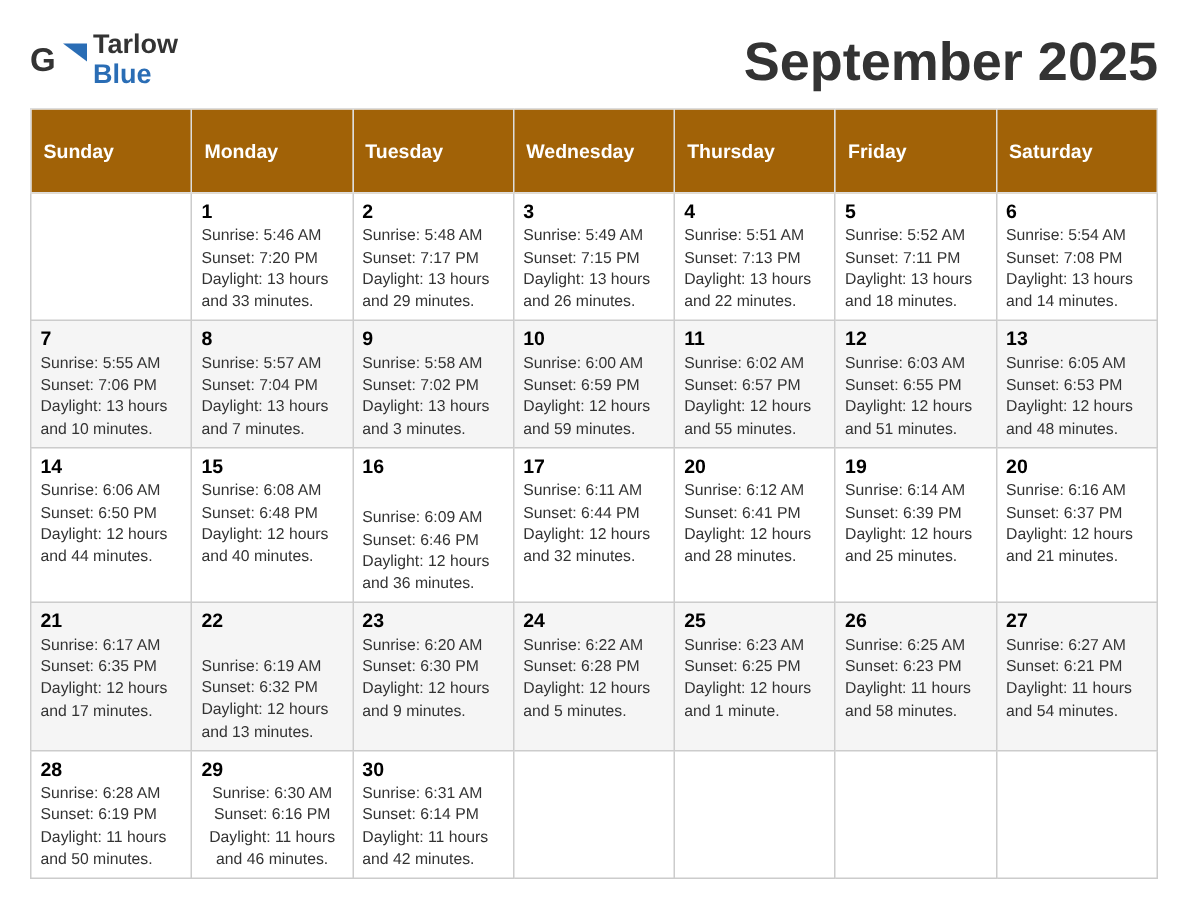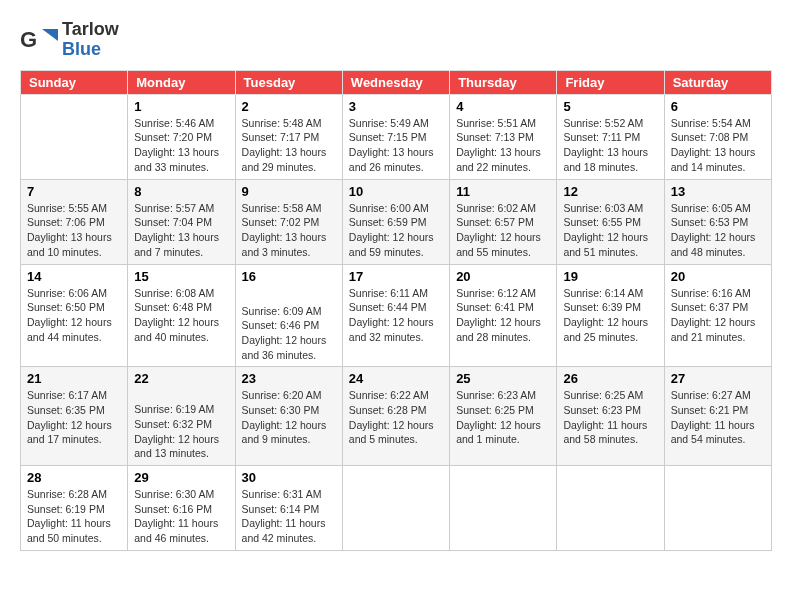--- a/index.html
+++ b/index.html
@@ -94,6 +94,7 @@
     </div>
   </div>
   <div class="title-section">
+    <div class="month-title">September 2025</div>
   </div>
 </div>
 

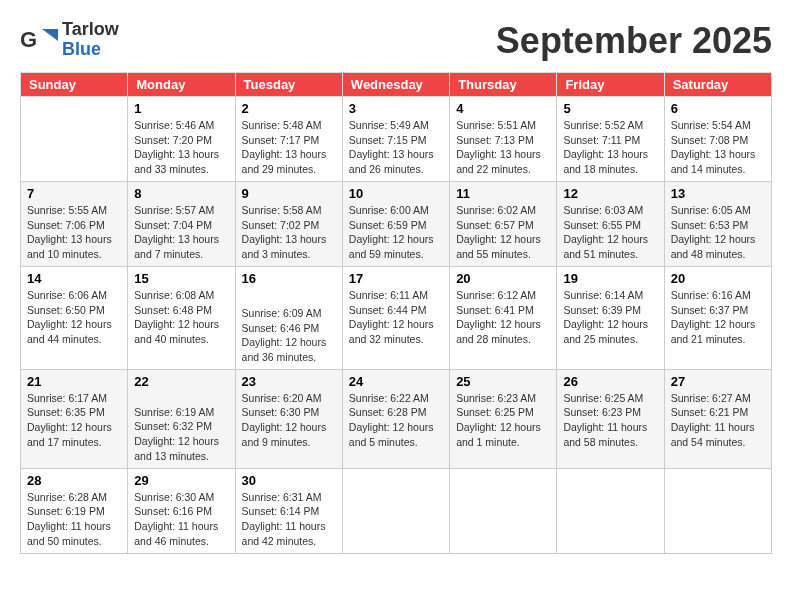--- a/index.html
+++ b/index.html
@@ -39,10 +39,10 @@
       font-size: 11px;
     }
     .calendar th {
-      background-color: #ef4444;
+      background-color: #a16207;
       color: white;
       text-align: left;
-      padding: 4px 8px;
+      padding: 20px 8px;
       font-size: 13px;
       font-weight: bold;
       border: 1px solid #ddd;

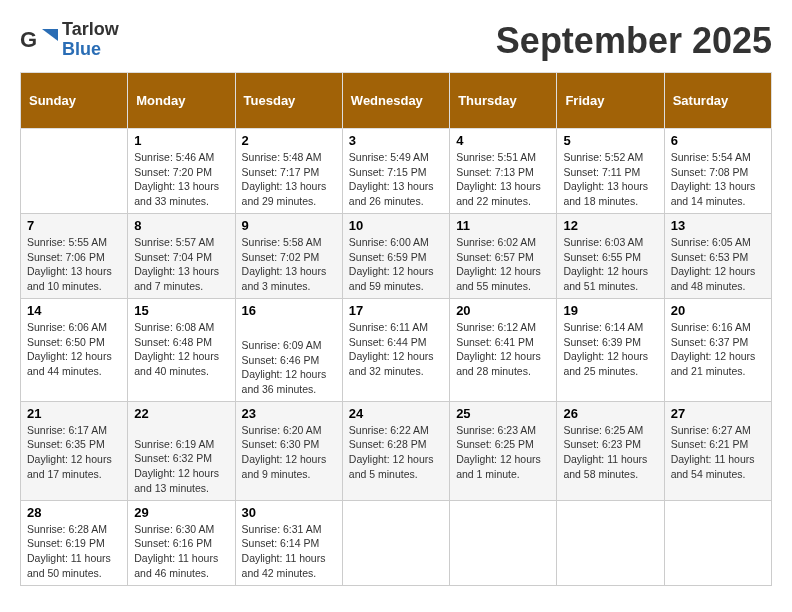--- a/index.html
+++ b/index.html
@@ -319,7 +319,7 @@
         </td>
         <td>
           <div class="day-number">29</div>
-          <div class="day-info" style="white-space: pre-line;">Sunrise: 6:30 AM
+          <div class="day-info" style="white-space: pre-line; text-align: center;">Sunrise: 6:30 AM
 Sunset: 6:16 PM
 Daylight: 11 hours
 and 46 minutes.</div>

